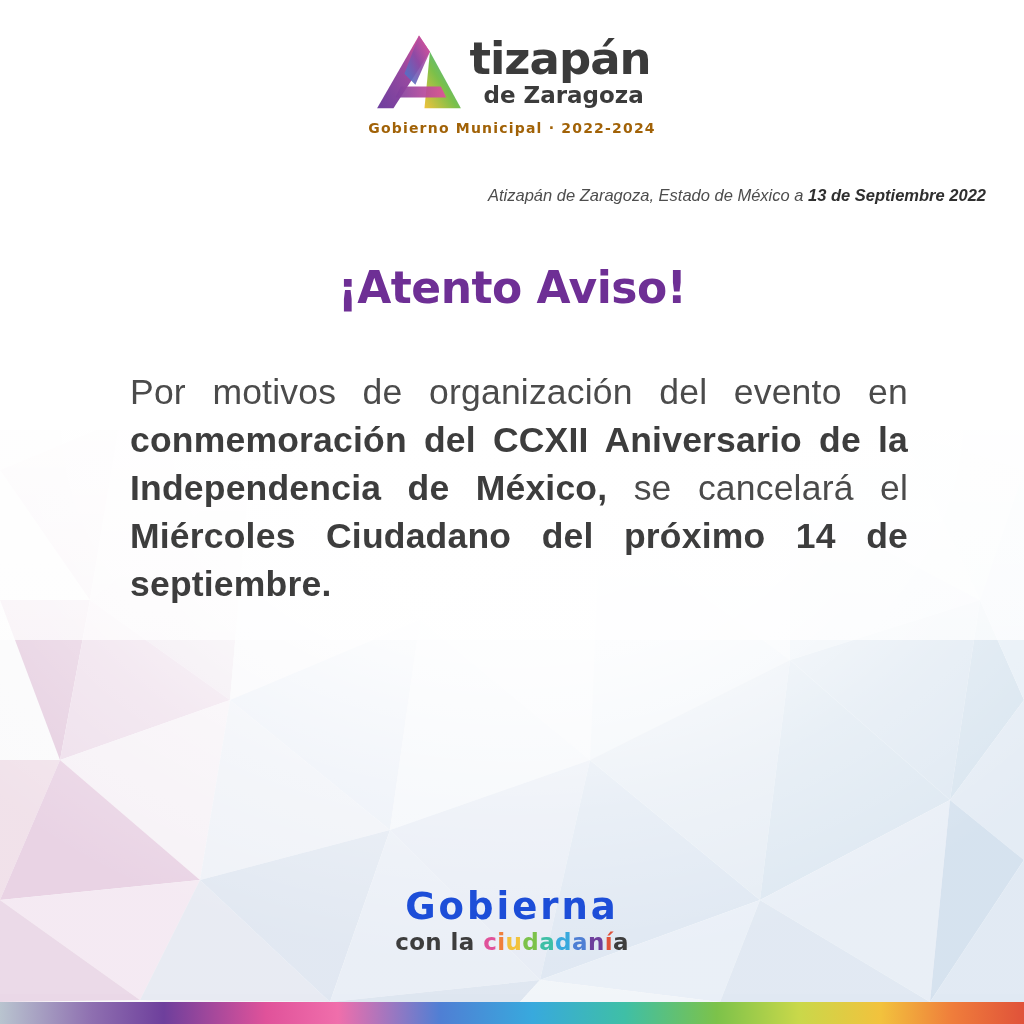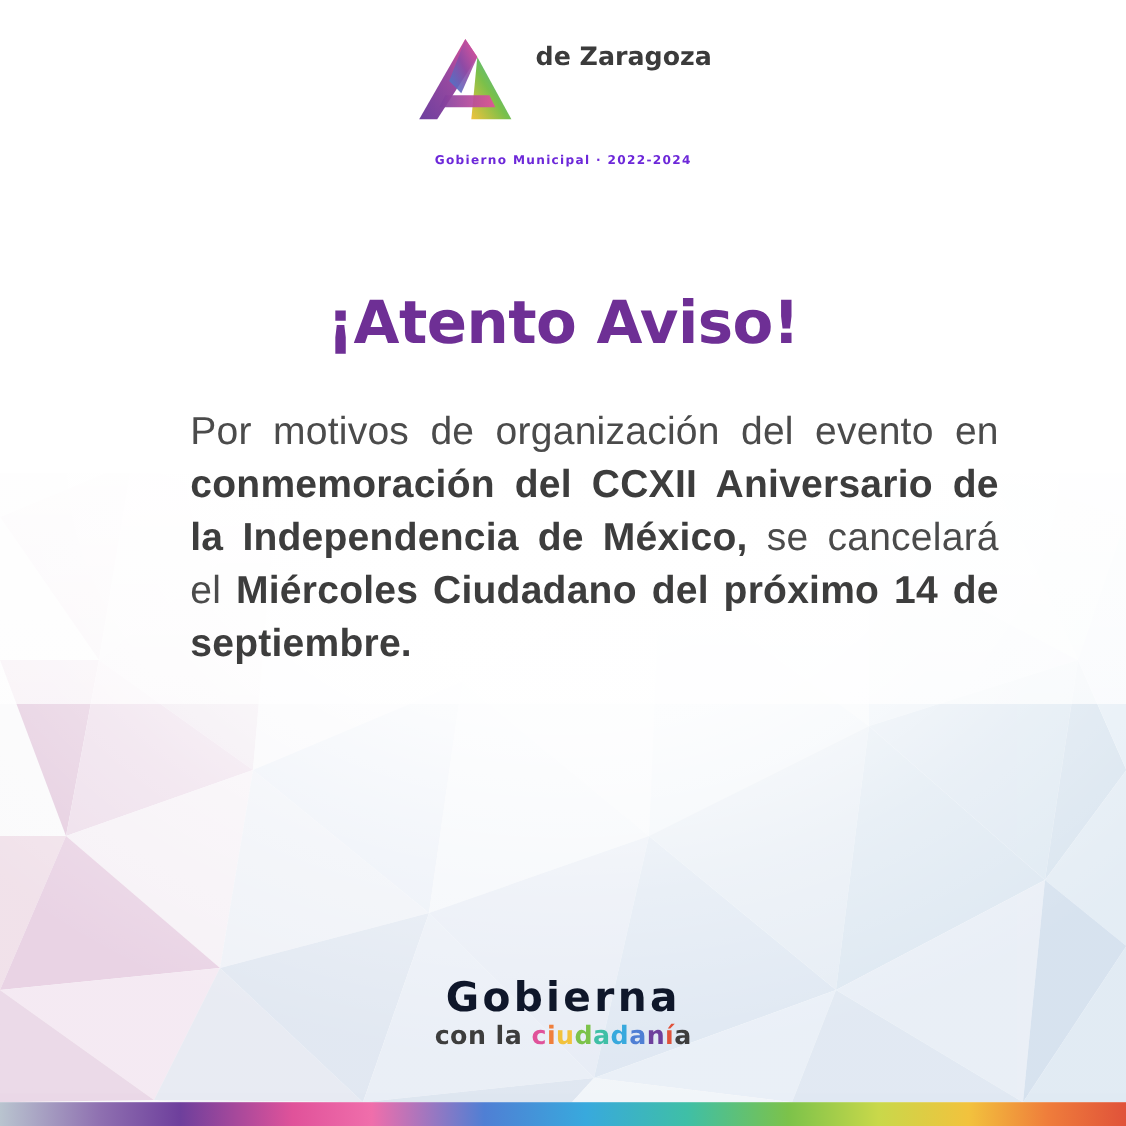--- a/index.html
+++ b/index.html
@@ -308,6 +308,7 @@
           <polygon points="30,62 74,62 80,74 24,74" fill="url(#gBar)" opacity="0.92"></polygon>
         </svg>
         <div class="logo-words">
+          <div class="logo-word-main">tizapán</div>
           <div class="logo-word-sub">de Zaragoza</div>
         </div>
       </div>

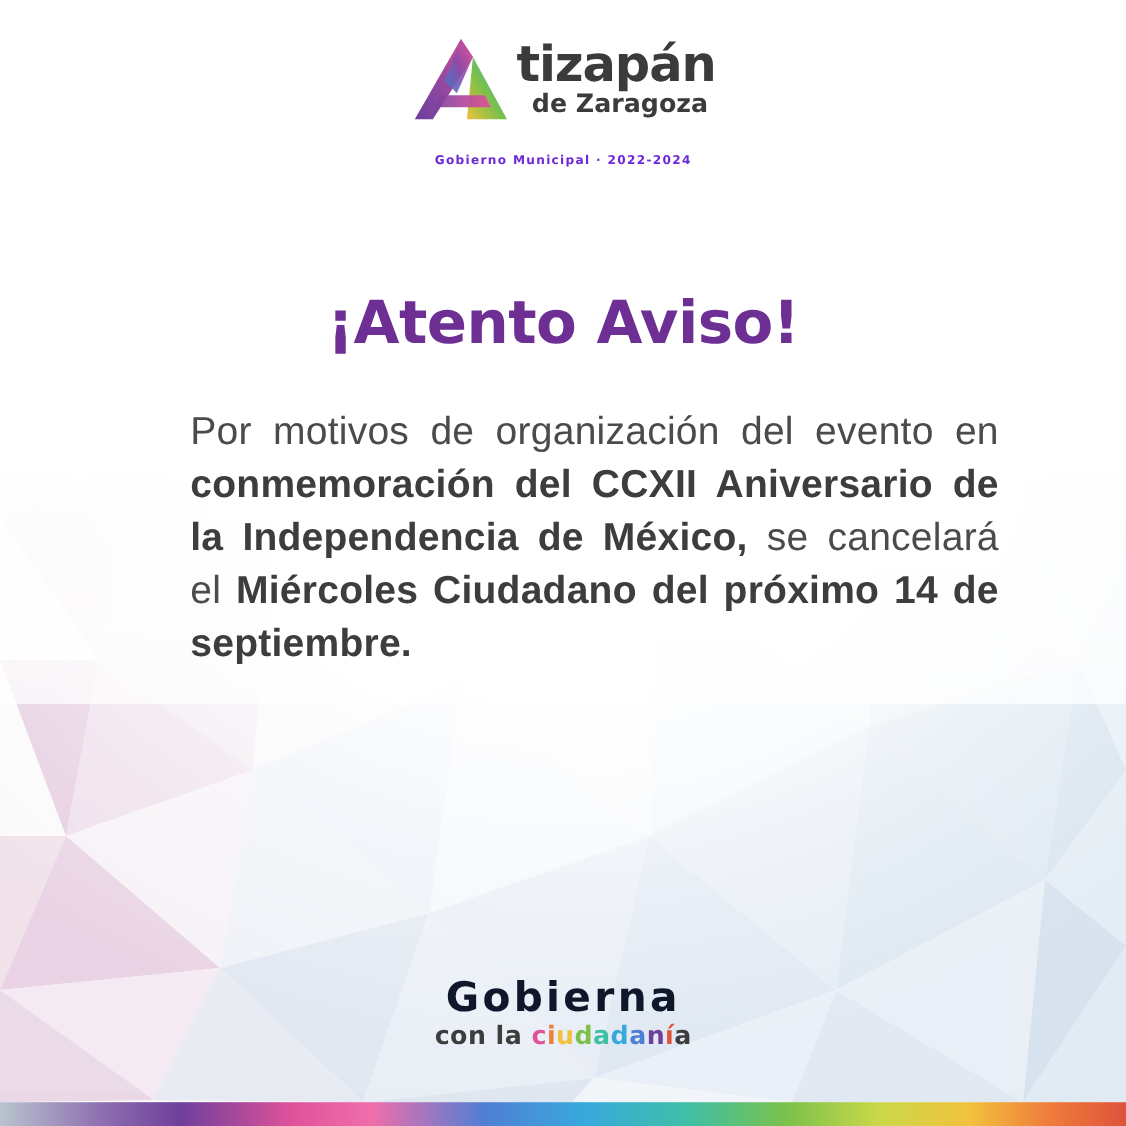--- a/index.html
+++ b/index.html
@@ -124,12 +124,12 @@
     margin-left: 14px;
   }
   .logo-tagline {
-    margin-top: 24px;
-    font-family: "DejaVu Sans", sans-serif;
-    font-weight: bold;
-    font-size: 11px;
+    margin-top: 6px;
+    font-family: "DejaVu Sans", sans-serif;
+    font-weight: bold;
+    font-size: 14px;
     letter-spacing: 1.2px;
-    color: #6d28d9;
+    color: #a16207;
   }
 
   

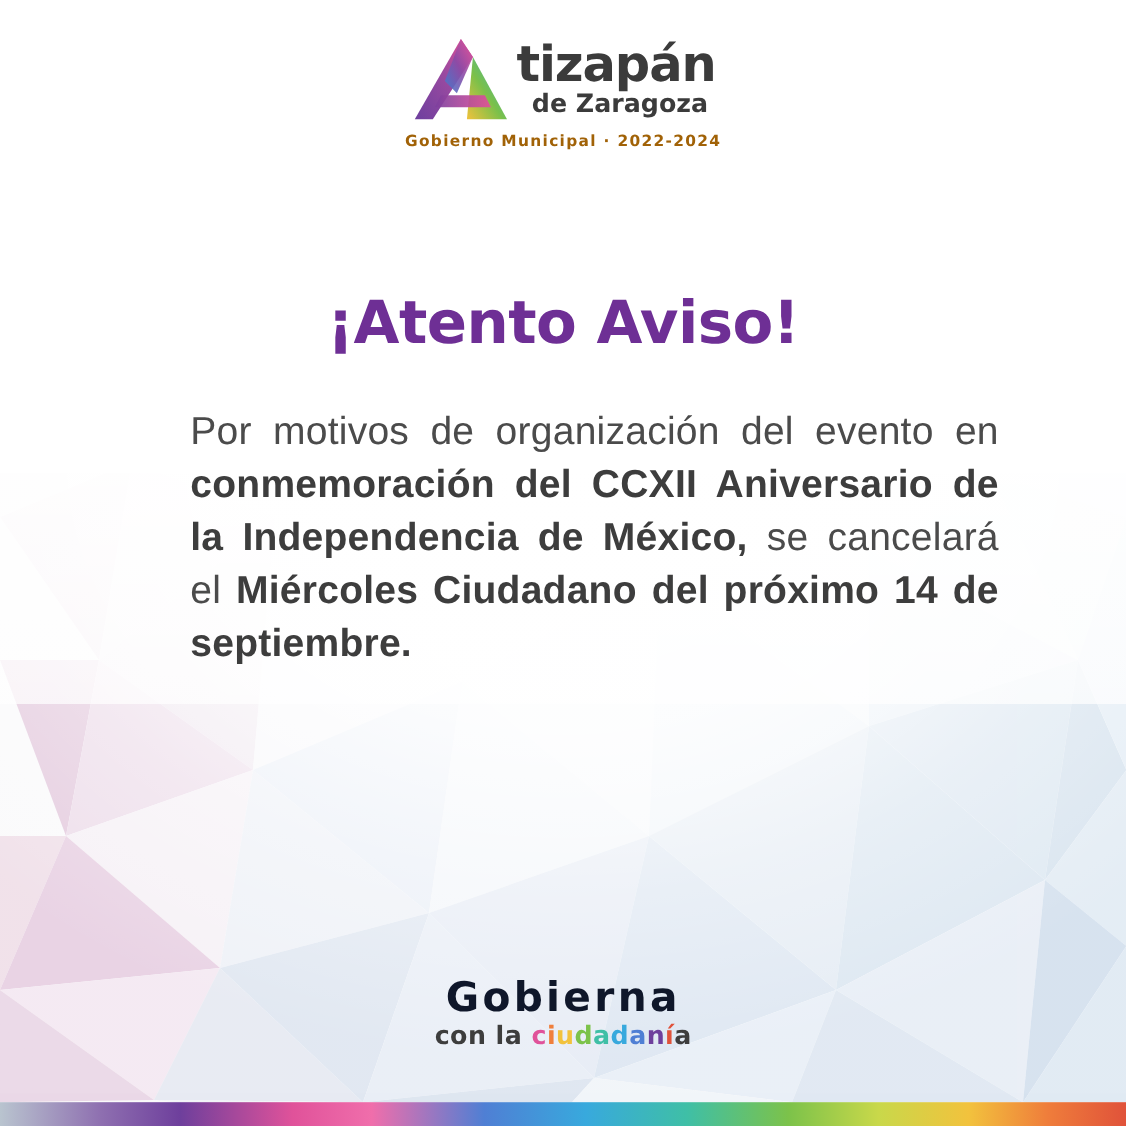--- a/index.html
+++ b/index.html
@@ -315,6 +315,9 @@
       <div class="logo-tagline">Gobierno Municipal · 2022-2024</div>
     </div>
 
+    <div class="date-line">
+      <span>Atizapán de Zaragoza, Estado de México a </span><span class="date-strong">13 de Septiembre 2022</span>
+    </div>
 
     <div class="headline">¡Atento Aviso!</div>
 

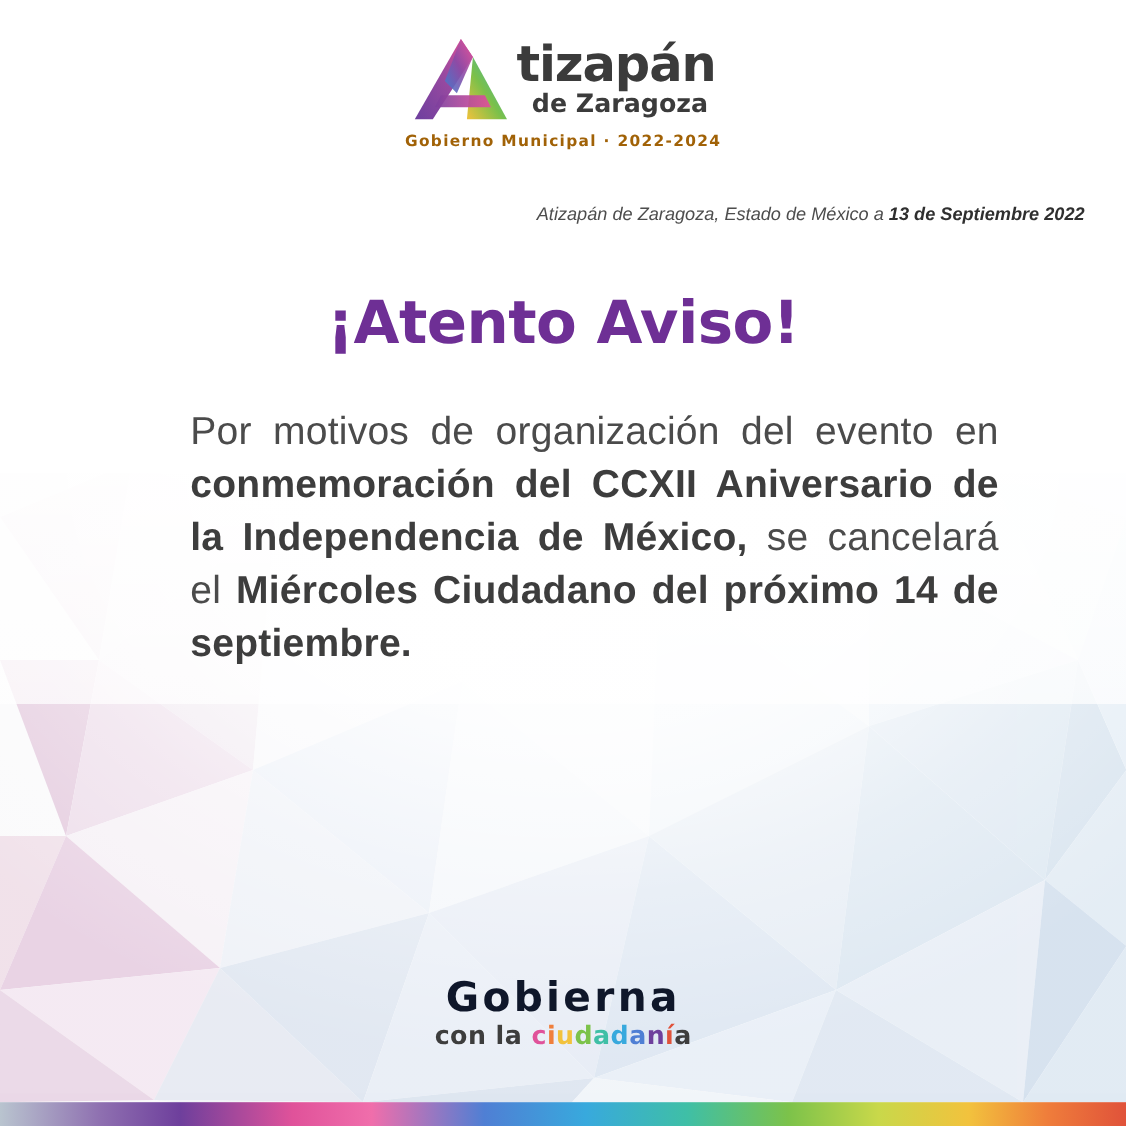--- a/index.html
+++ b/index.html
@@ -156,7 +156,7 @@
     text-align: center;
     font-family: "DejaVu Sans", sans-serif;
     font-weight: bold;
-    font-size: 54px;
+    font-size: 44px;
     letter-spacing: -0.5px;
     color: #6e2f95;
   }

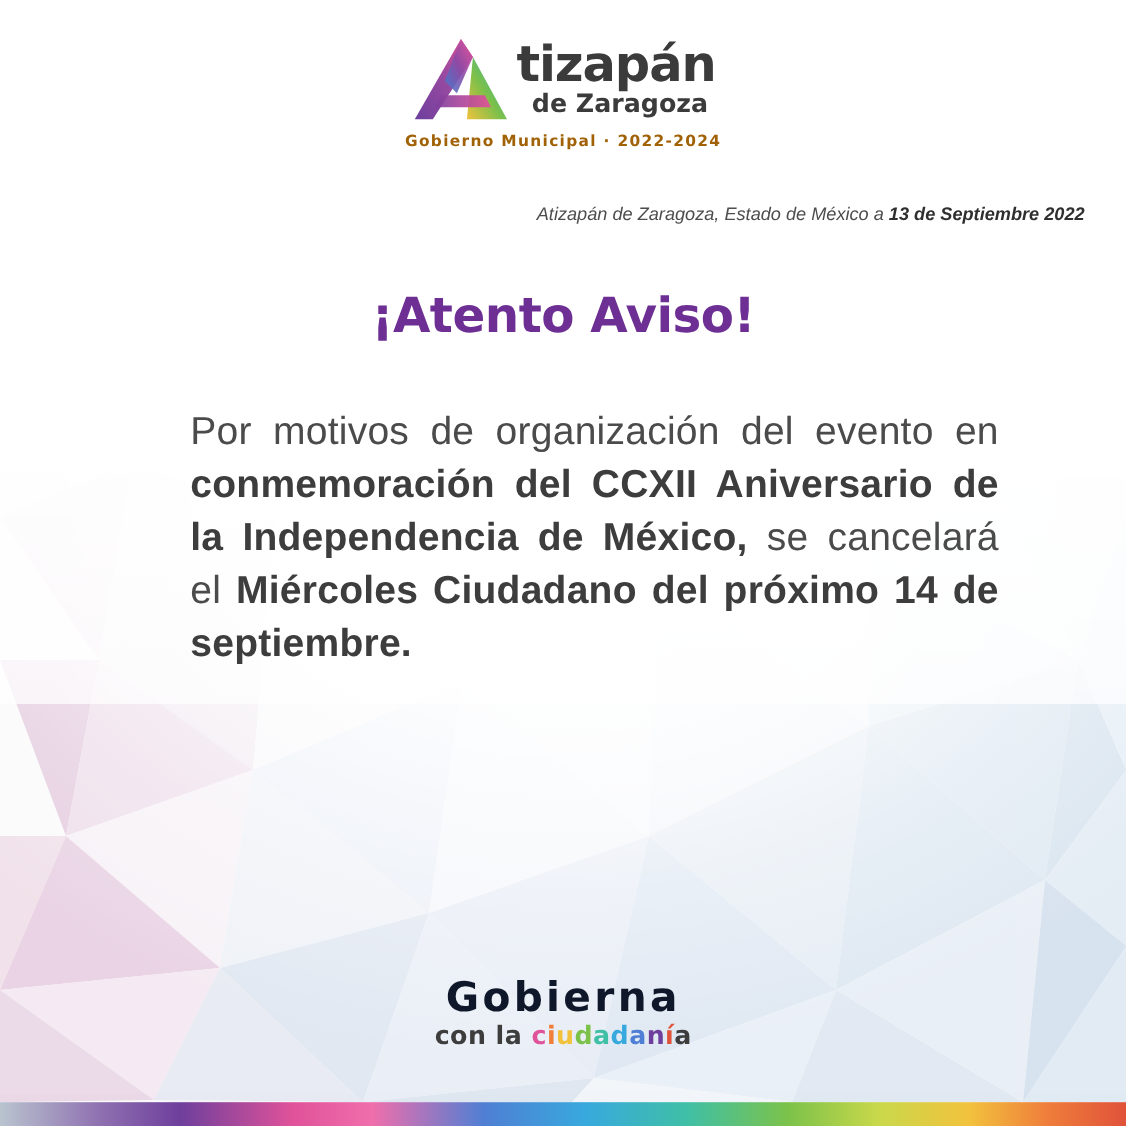--- a/index.html
+++ b/index.html
@@ -176,7 +176,6 @@
     text-align: justify;
     text-justify: inter-word;
     letter-spacing: 0.2px;
-    margin-left: 43px;
   }
   .para.p2 { margin-top: 44px; }
   .para b {

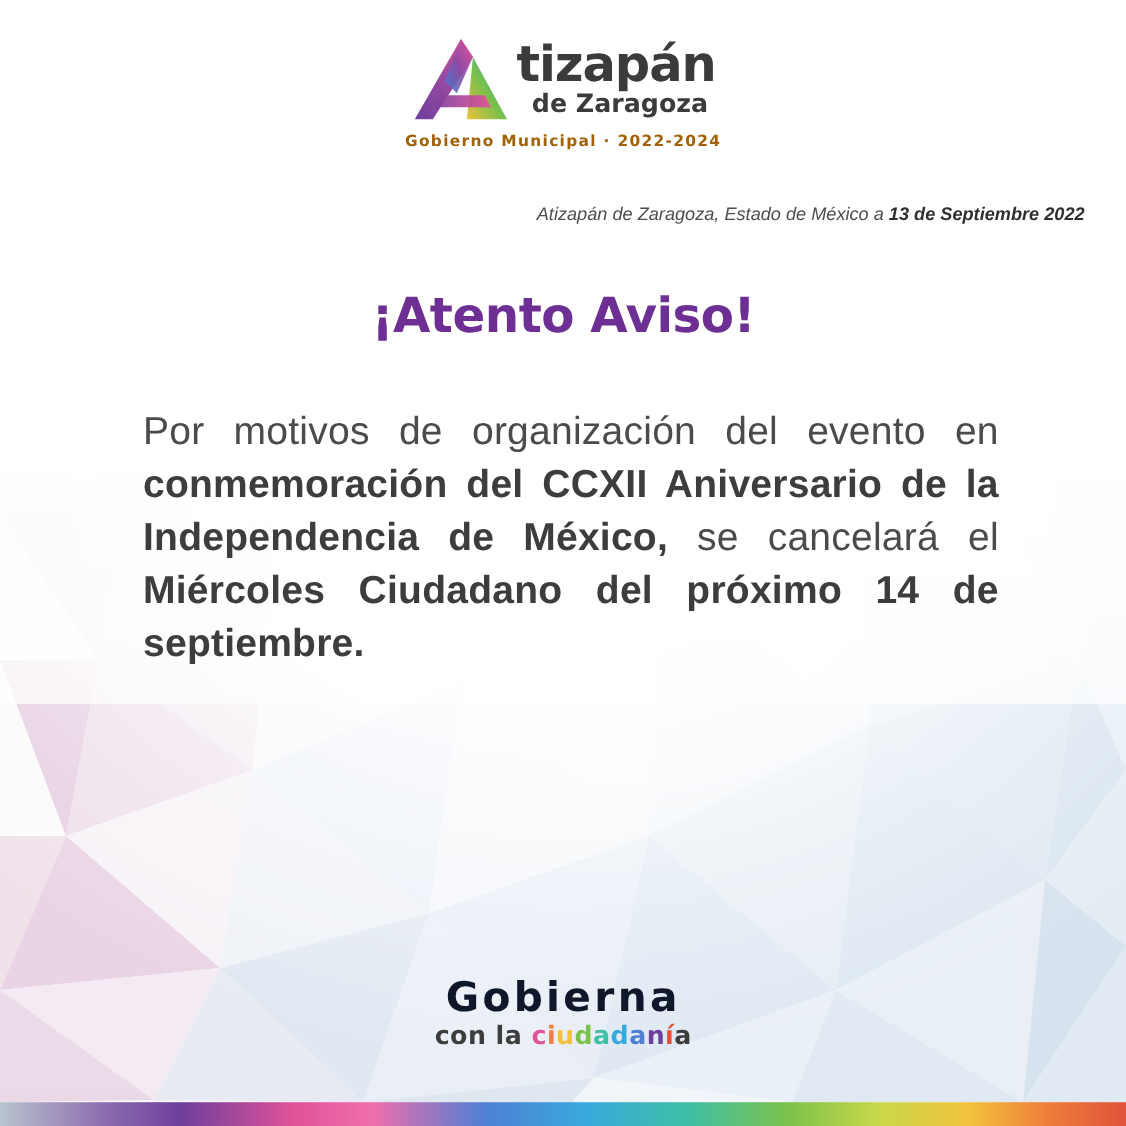--- a/index.html
+++ b/index.html
@@ -202,7 +202,7 @@
     font-weight: bold;
     font-size: 37px;
     letter-spacing: 3px;
-    color: #0f172a;
+    color: #1d4ed8;
     line-height: 1.05;
   }
   .slogan-sub {

